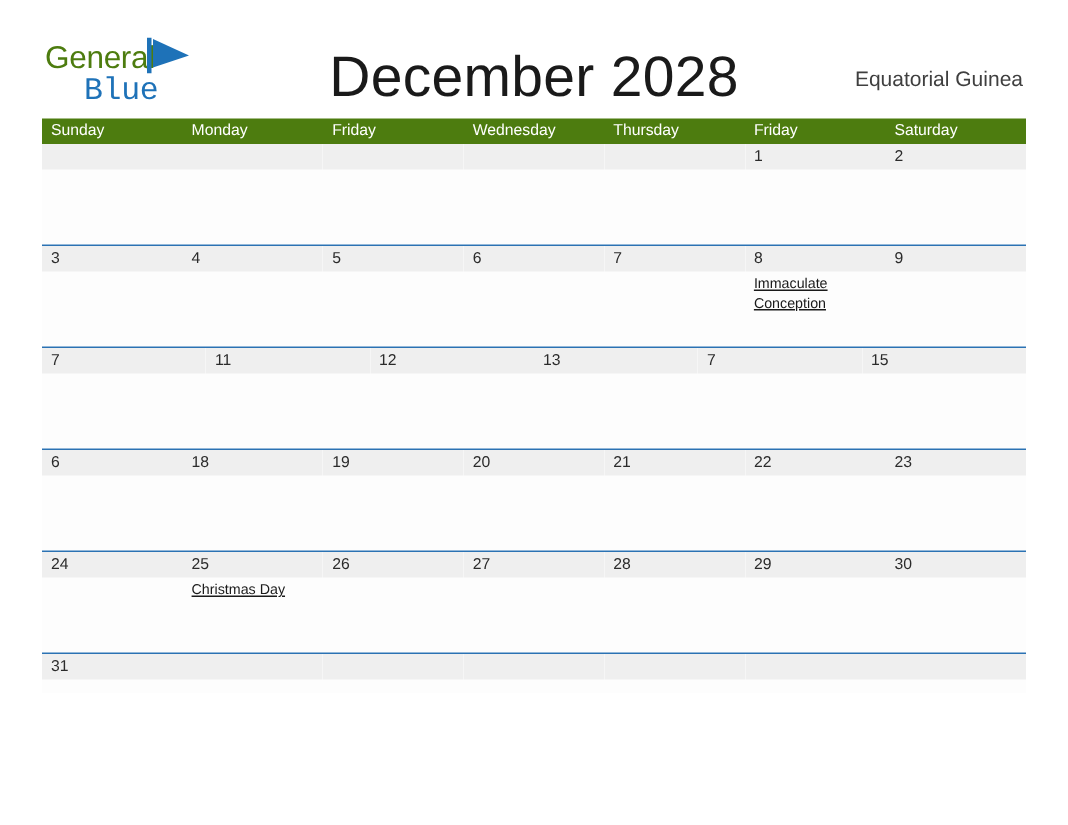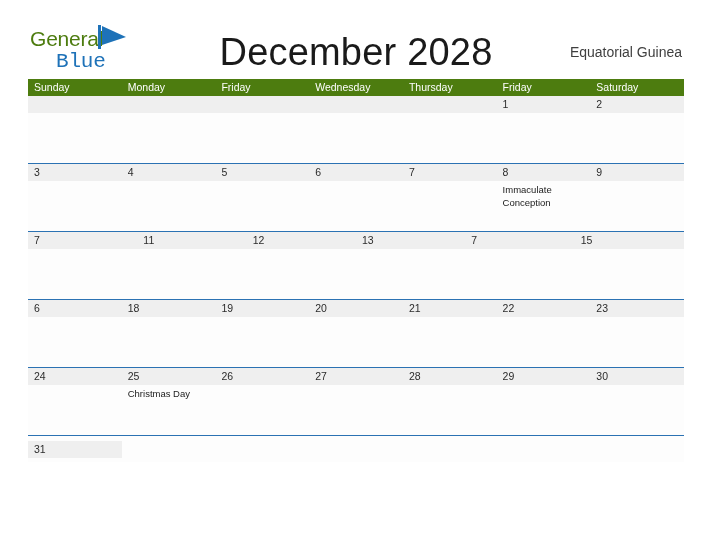--- a/index.html
+++ b/index.html
@@ -148,6 +148,7 @@
     line-height: 13px;
     color: #1a1a1a;
     display: block;
+    text-decoration: underline;
   }
   .event-text.narrow {
     max-width: 54px;

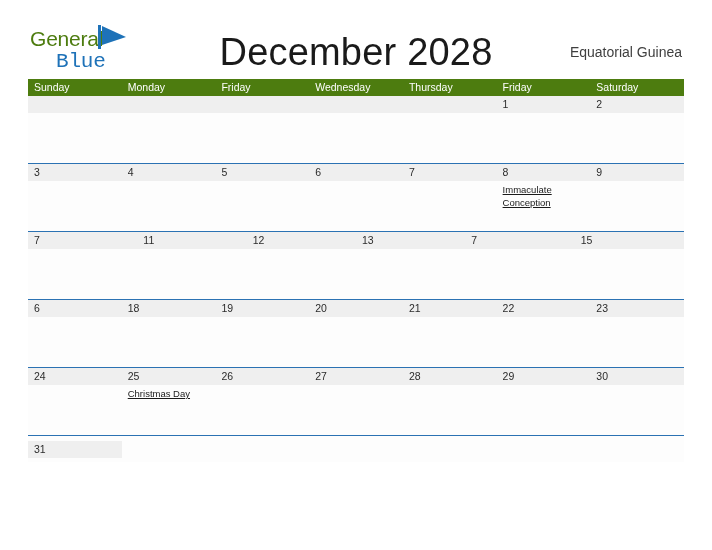--- a/index.html
+++ b/index.html
@@ -111,7 +111,6 @@
   }
   .week-row.short .week-inner {
     height: 26px;
-    align-items: center;
   }
 
   .day-cell {

